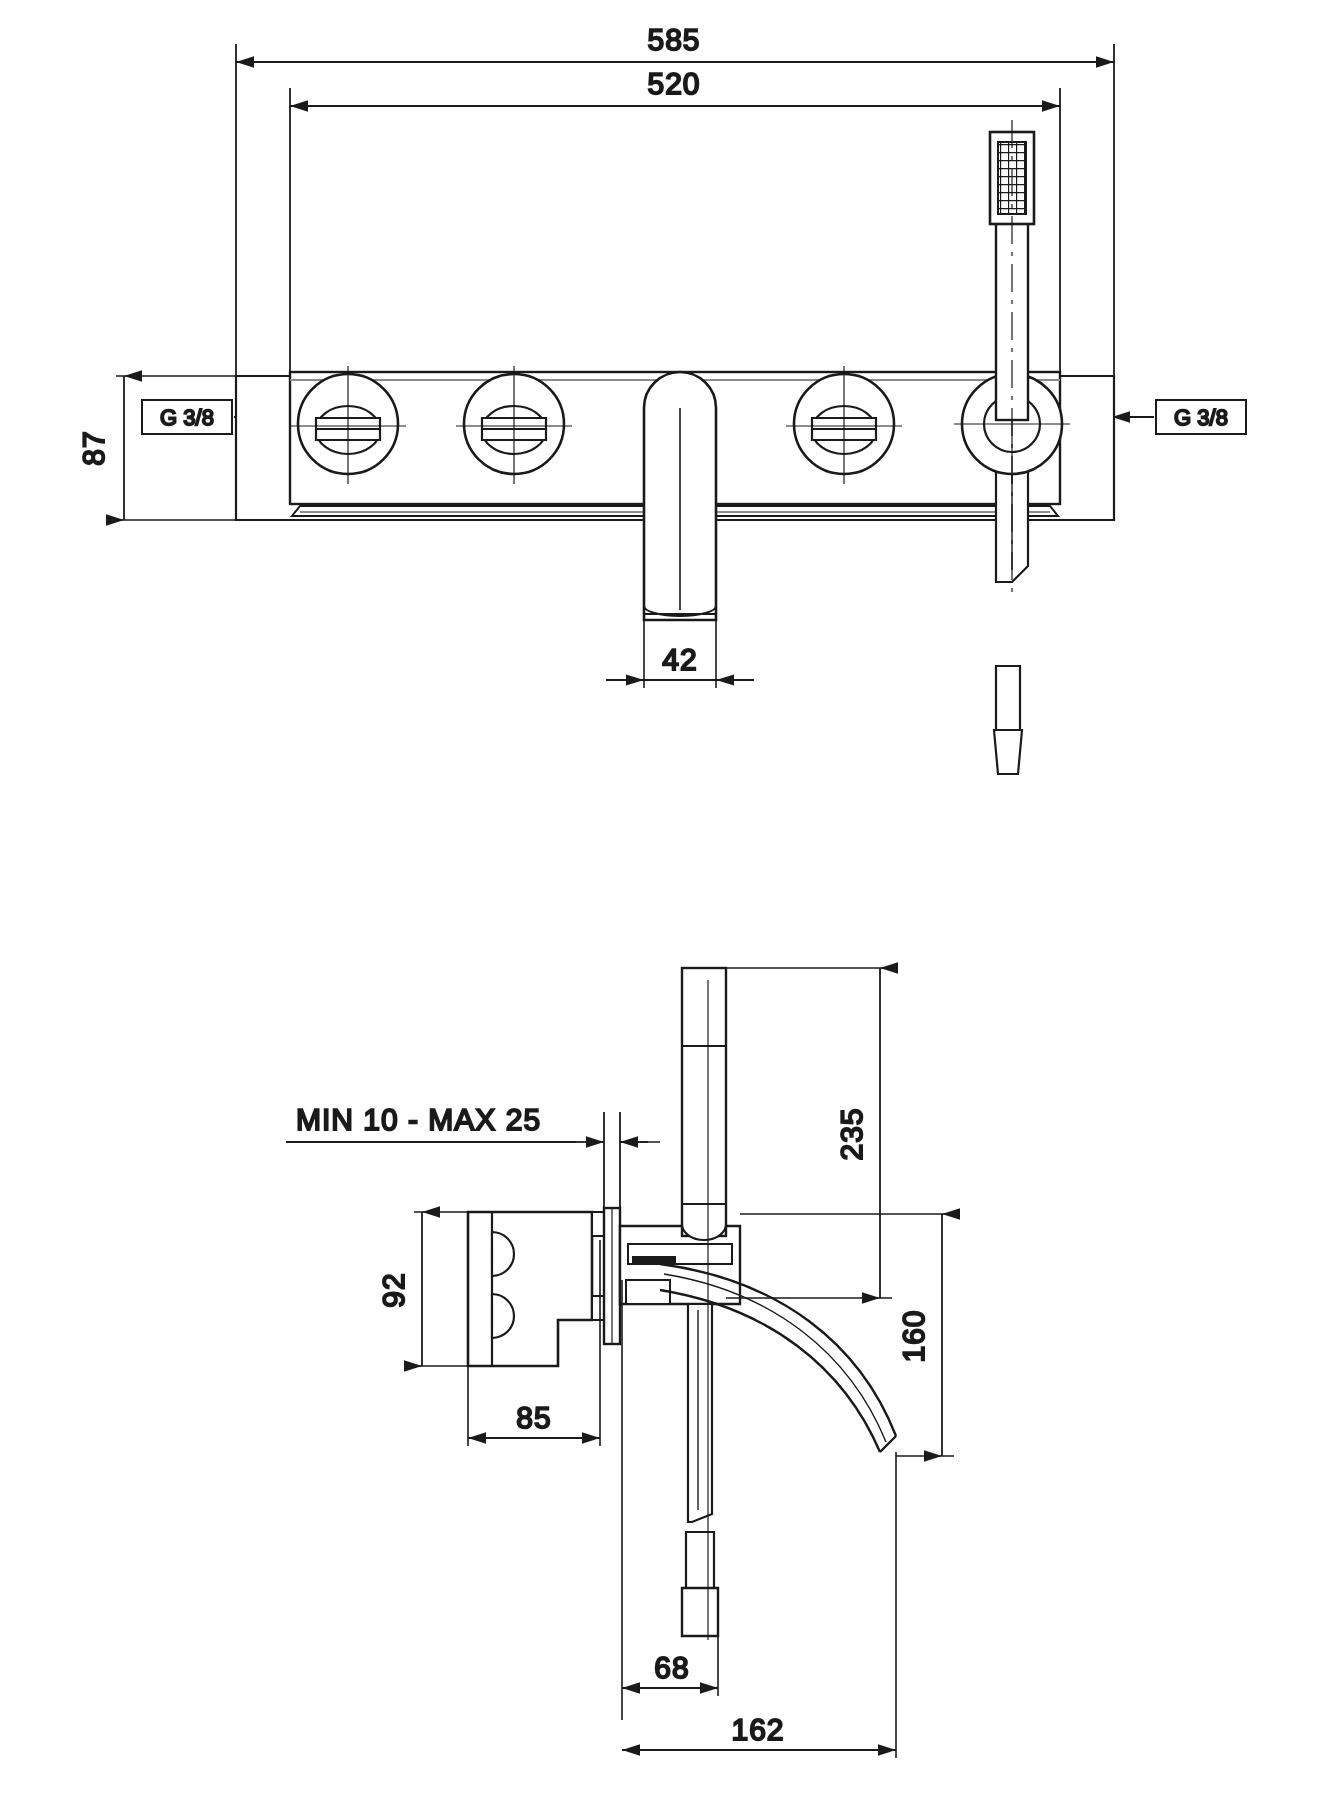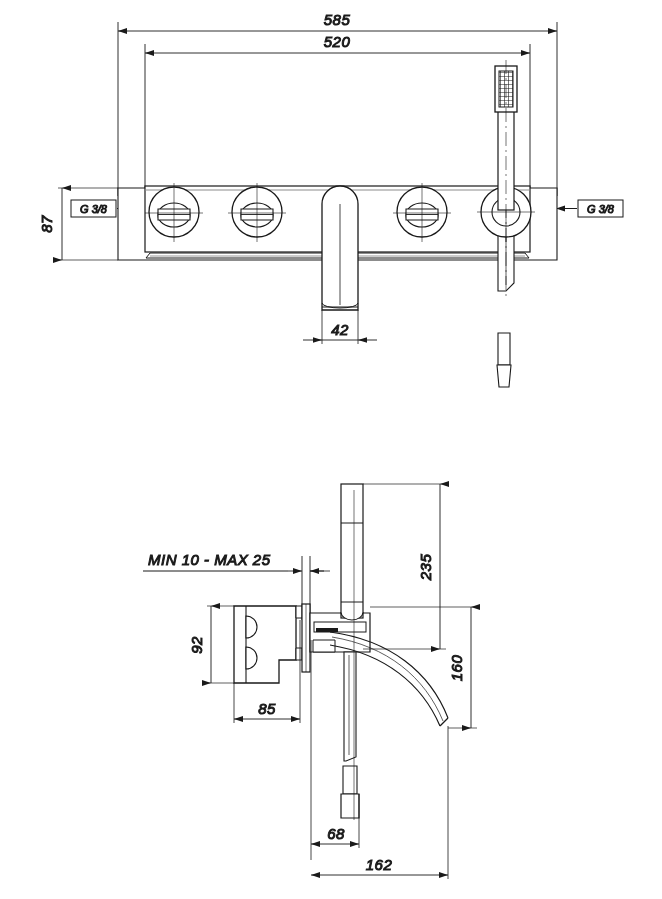--- a/index.html
+++ b/index.html
@@ -8,7 +8,7 @@
     font-family:"Liberation Sans", sans-serif;
     width:662px;height:899px;position:relative;overflow:hidden;
   }
-  #drawing-root{position:absolute;left:0;top:0;width:662px;height:899px;font-style:italic;}
+  #drawing-root{position:absolute;left:0;top:0;width:662px;height:899px;}
   svg{display:block;}
   .dimtxt{
     font-family:"Liberation Sans", sans-serif;

